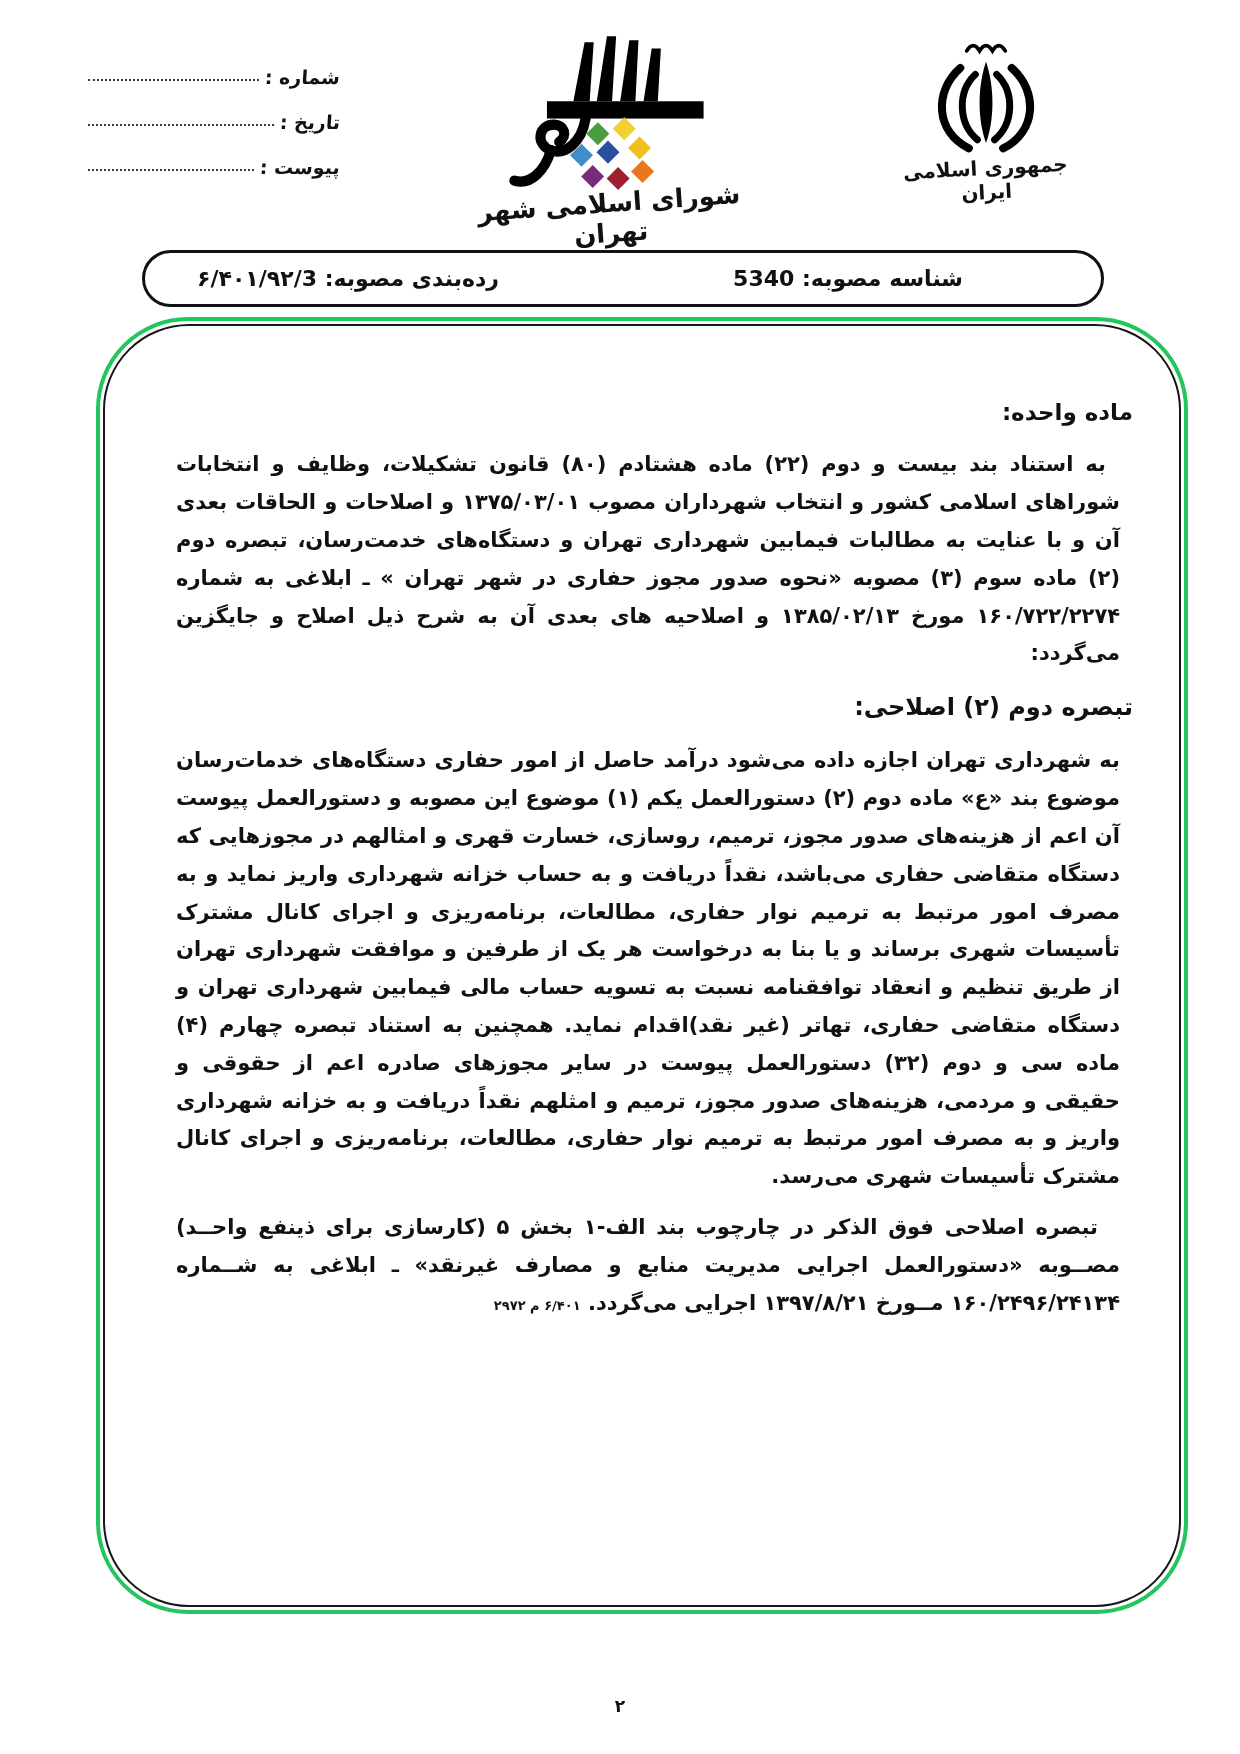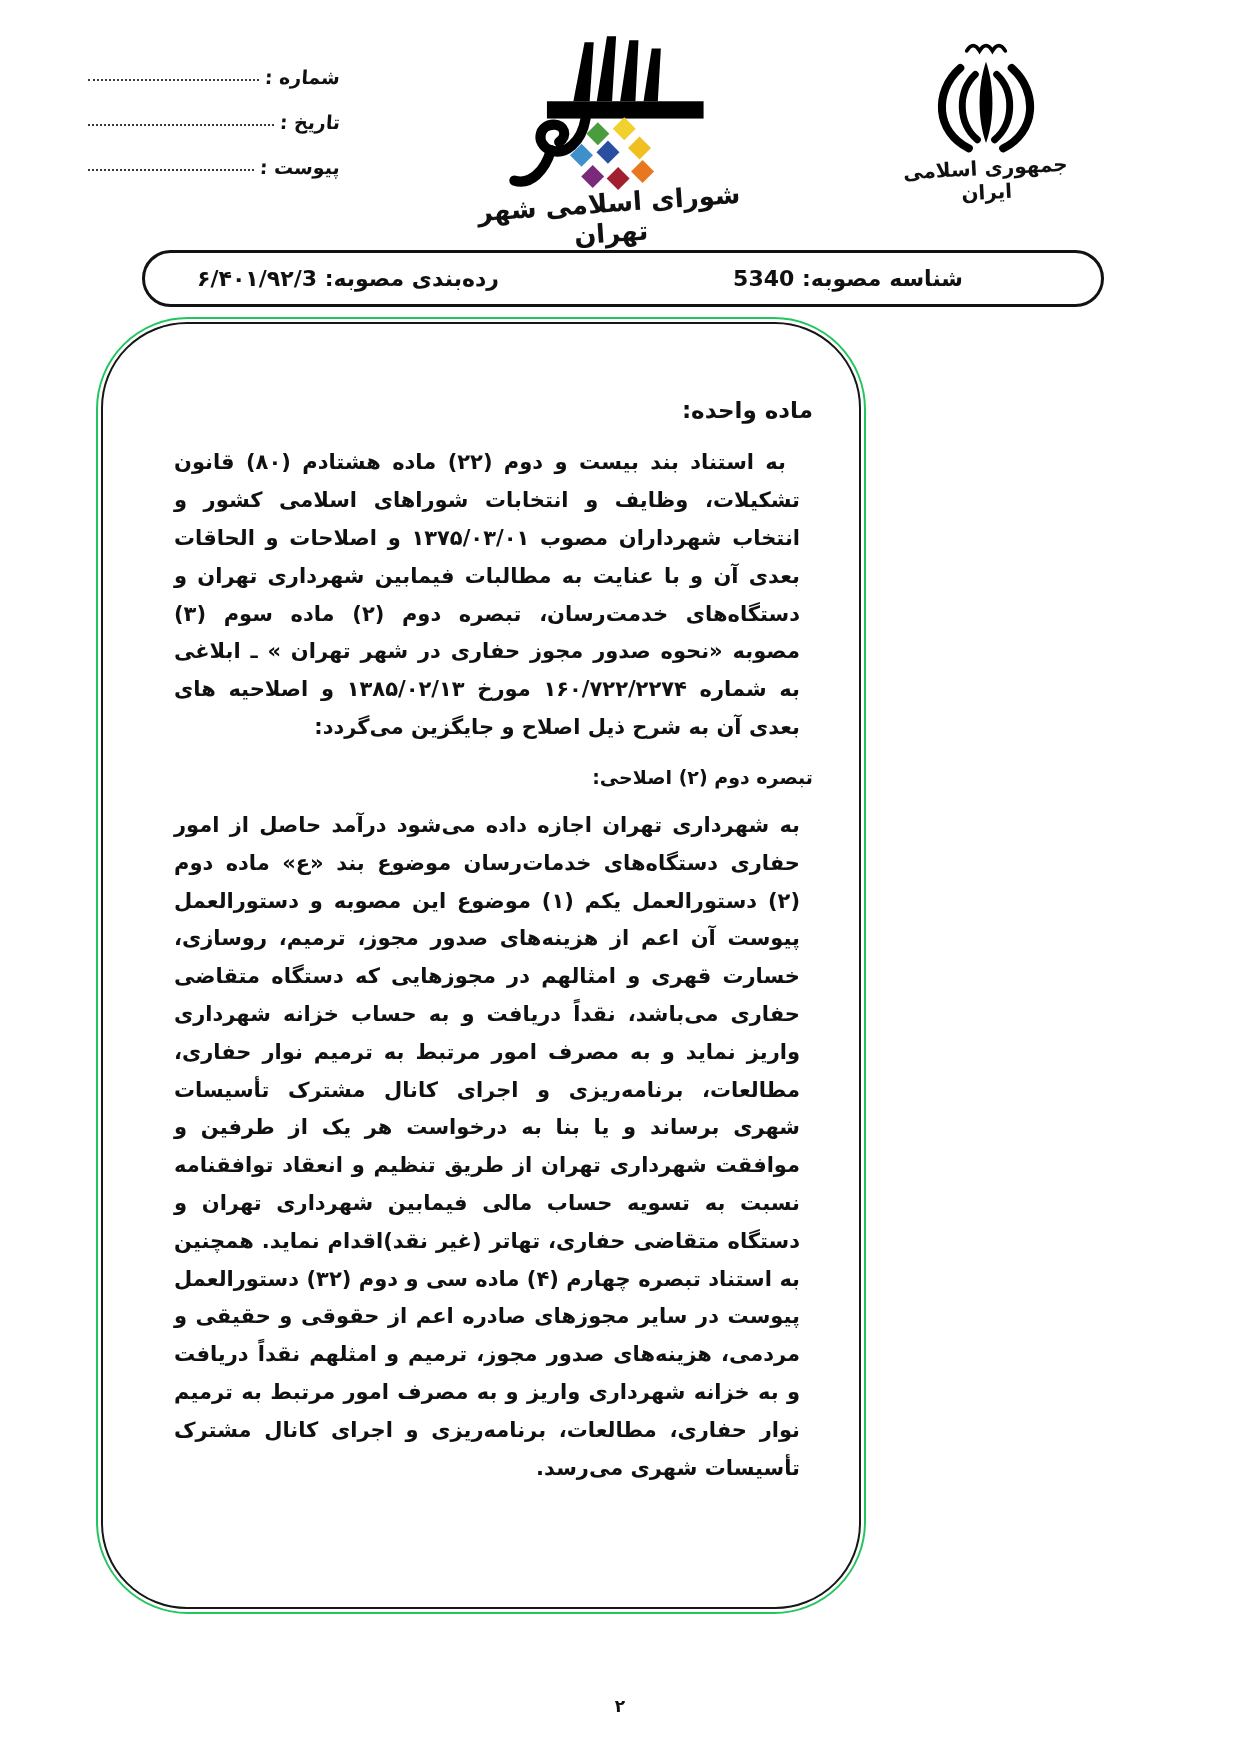--- a/index.html
+++ b/index.html
@@ -47,8 +47,8 @@
 
   
   .main-box {
-    position:absolute; top:317px; left:96px; width:770px; height:1297px;
-    border:2px solid #22c55e; border-radius:92px; box-sizing:border-box;
+    position:absolute; top:317px; left:96px; width:1092px; height:1297px;
+    border:4px solid #22c55e; border-radius:92px; box-sizing:border-box;
   }
   .main-box-inner {
     position:absolute; inset:3px;

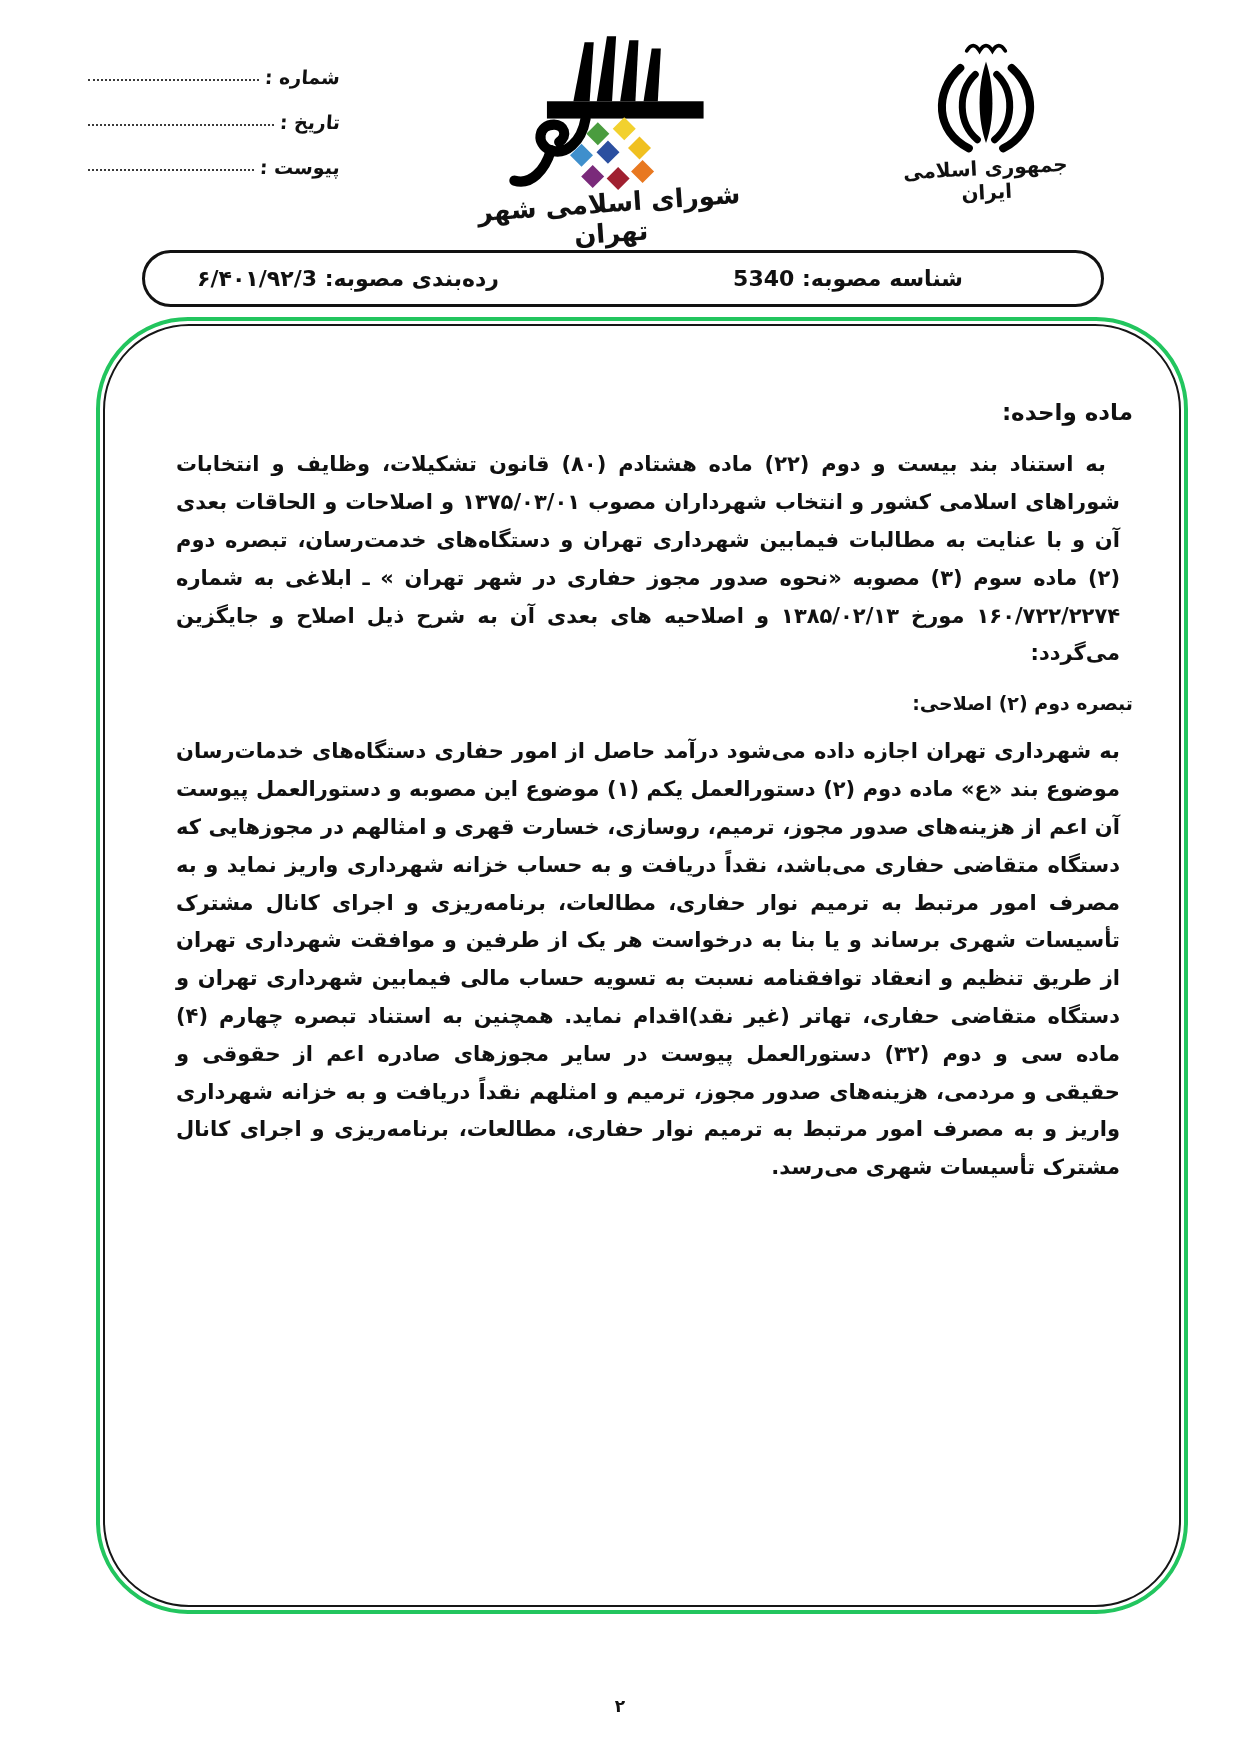--- a/index.html
+++ b/index.html
@@ -61,7 +61,7 @@
   }
   .box-title { font-size:23px; margin:0 0 6px 0; }
   .box-content p { margin:13px; }
-  .section-title { font-size:19px; margin:2px 0 2px 0; }
+  .section-title { font-size:24px; margin:2px 0 2px 0; }
   .para-1 { text-indent:14px; }
   .para-3 { text-indent:22px; }
   .small-note { font-size:13px; white-space:nowrap; }

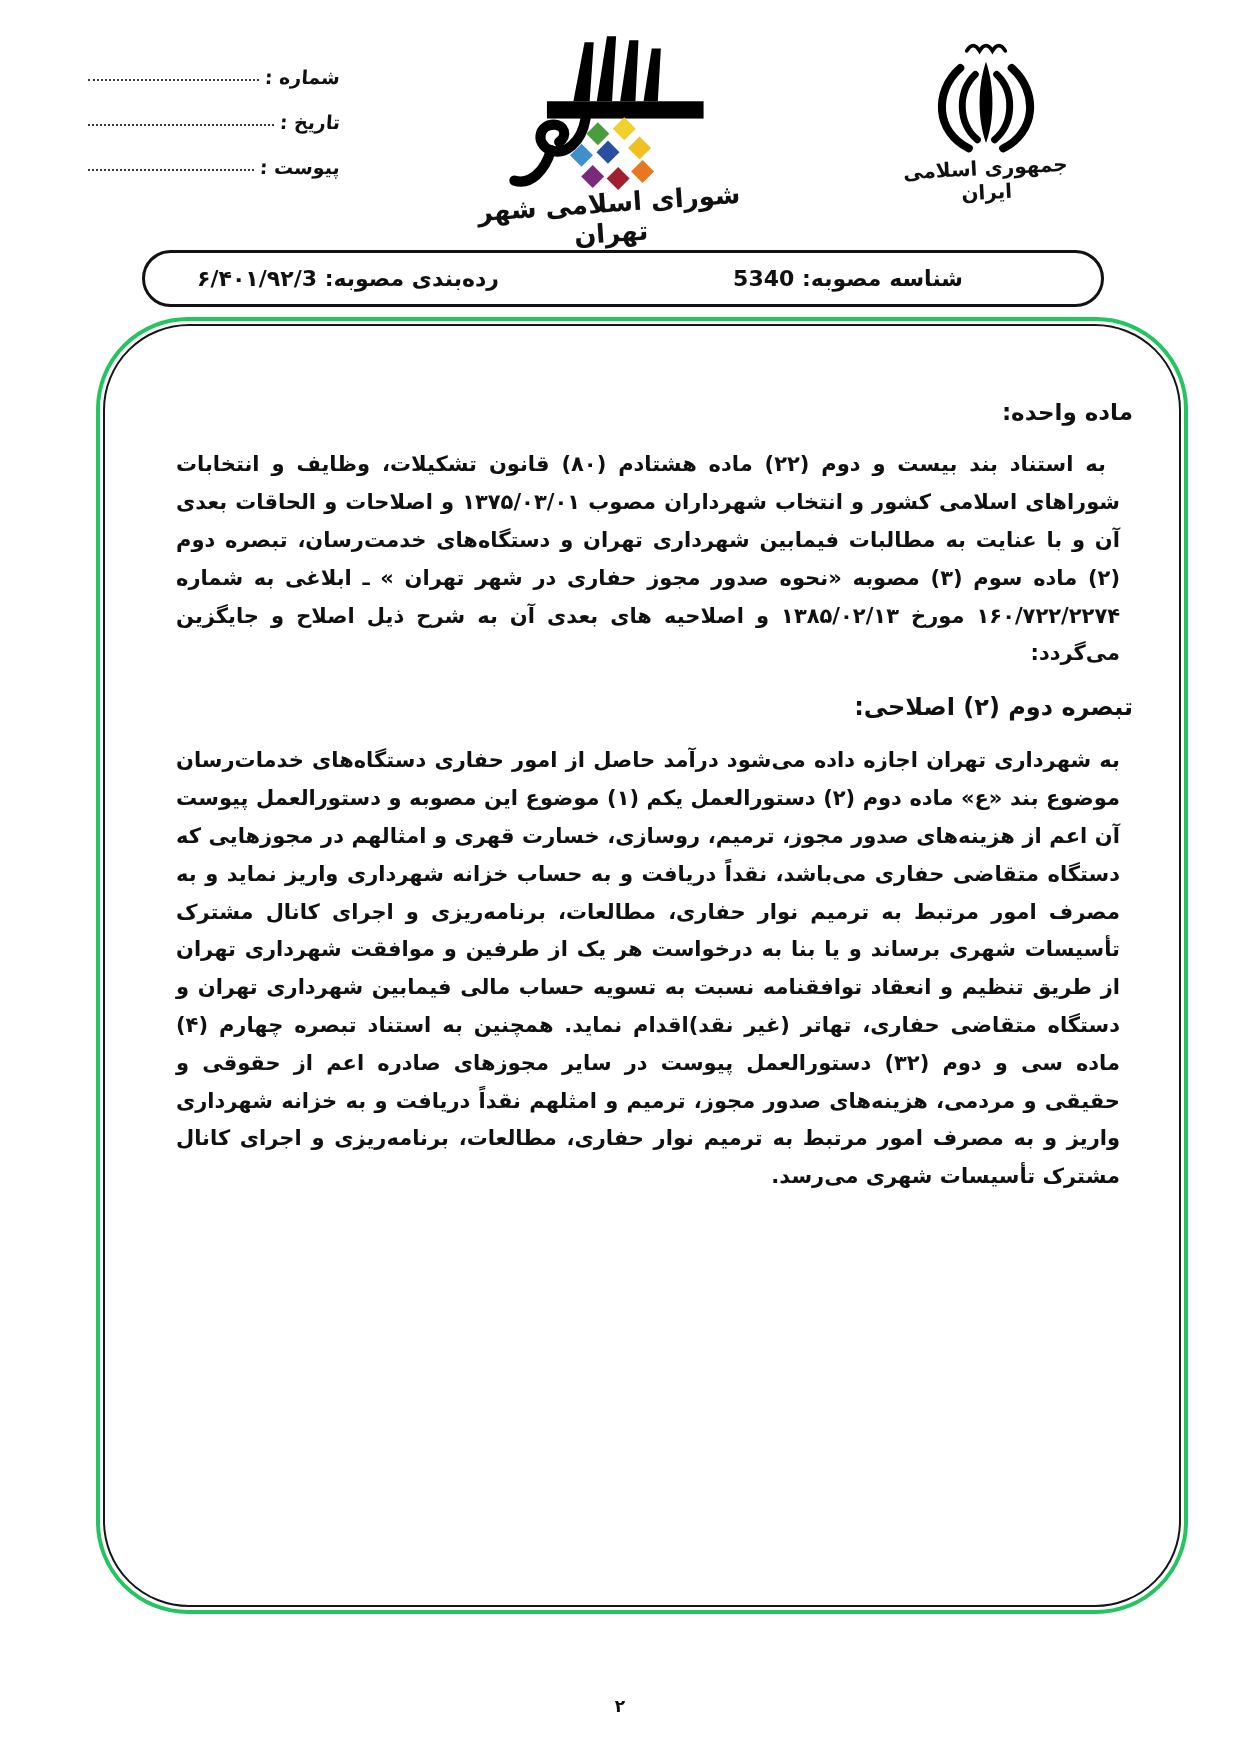--- a/index.html
+++ b/index.html
@@ -146,6 +146,7 @@
         <p class="para-1">به استناد بند بیست و دوم (۲۲) ماده هشتادم (۸۰) قانون تشکیلات، وظایف و انتخابات شوراهای اسلامی کشور و انتخاب شهرداران مصوب ۱۳۷۵/۰۳/۰۱ و اصلاحات و الحاقات بعدی آن و با عنایت به مطالبات فیمابین شهرداری تهران و دستگاه‌های خدمت‌رسان، تبصره دوم (۲) ماده سوم (۳) مصوبه «نحوه صدور مجوز حفاری در شهر تهران » ـ ابلاغی به شماره ۱۶۰/۷۲۲/۲۲۷۴ مورخ ۱۳۸۵/۰۲/۱۳ و اصلاحیه های بعدی آن به شرح ذیل اصلاح و جایگزین می‌گردد:</p>
         <div class="section-title">تبصره دوم (۲) اصلاحی:</div>
         <p class="para-2">به شهرداری تهران اجازه داده می‌شود درآمد حاصل از امور حفاری دستگاه‌های خدمات‌رسان موضوع بند «ع» ماده دوم (۲) دستورالعمل یکم (۱) موضوع این مصوبه و دستورالعمل پیوست آن اعم از هزینه‌های صدور مجوز، ترمیم، روسازی، خسارت قهری و امثالهم در مجوزهایی که دستگاه متقاضی حفاری می‌باشد،  نقداً دریافت و به حساب خزانه شهرداری واریز نماید و به مصرف امور مرتبط به ترمیم نوار حفاری، مطالعات، برنامه‌ریزی و اجرای کانال مشترک تأسیسات شهری برساند و یا بنا به درخواست هر یک از طرفین و موافقت شهرداری تهران  از طریق تنظیم و انعقاد توافقنامه نسبت به تسویه حساب مالی فیمابین شهرداری تهران و دستگاه متقاضی حفاری، تهاتر (غیر نقد)اقدام نماید. همچنین به استناد تبصره چهارم (۴) ماده سی و دوم (۳۲) دستورالعمل پیوست در سایر مجوزهای صادره اعم از حقوقی و حقیقی و مردمی، هزینه‌های صدور مجوز، ترمیم و امثلهم نقداً دریافت و به خزانه شهرداری واریز و به مصرف امور مرتبط به ترمیم نوار حفاری، مطالعات، برنامه‌ریزی و اجرای کانال مشترک تأسیسات شهری می‌رسد.</p>
+        <p class="para-3"><span>تبصره اصلاحی  فوق الذکر  در چارچوب بند الف-۱ بخش ۵ (کارسازی برای ذینفع واحــد) مصــوبه «دستورالعمل اجرایی مدیریت منابع و مصارف غیرنقد» ـ  ابلاغی به شــماره ۱۶۰/۲۴۹۶/۲۴۱۳۴ مــورخ ۱۳۹۷/۸/۲۱ اجرایی می‌گردد. </span><span class="small-note">۶/۴۰۱ م ۲۹۷۲</span></p>
       </div>
     </div>
   </div>

